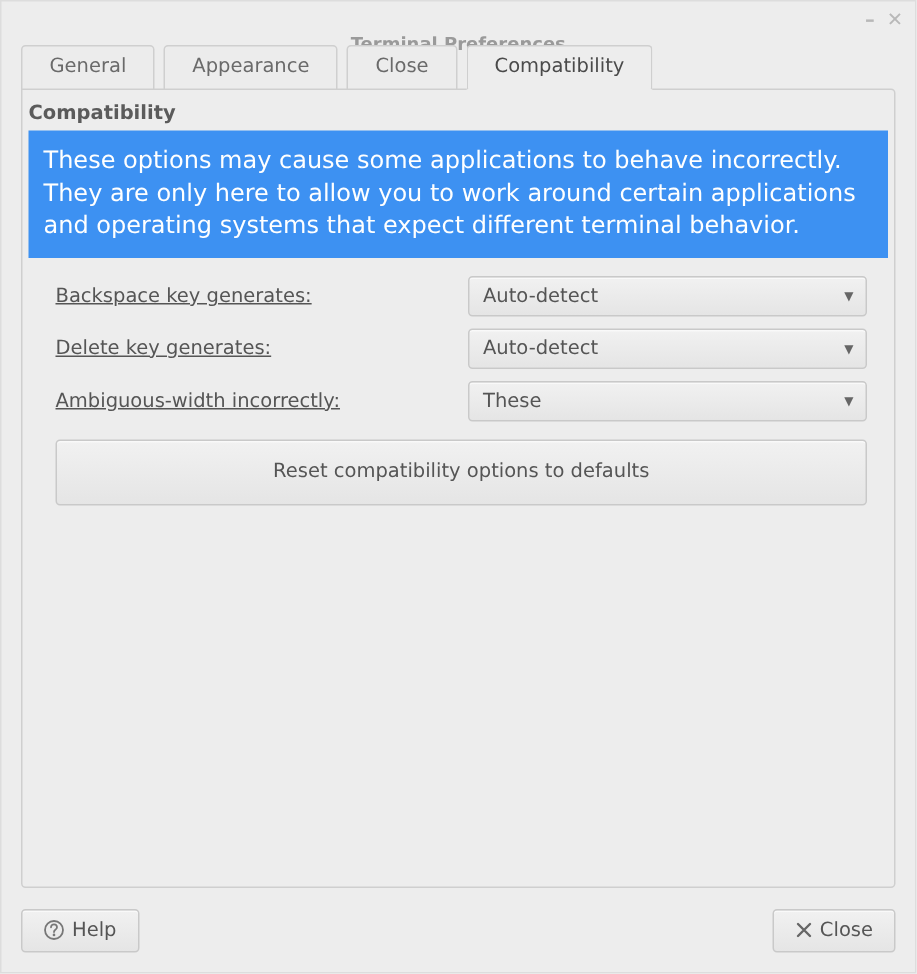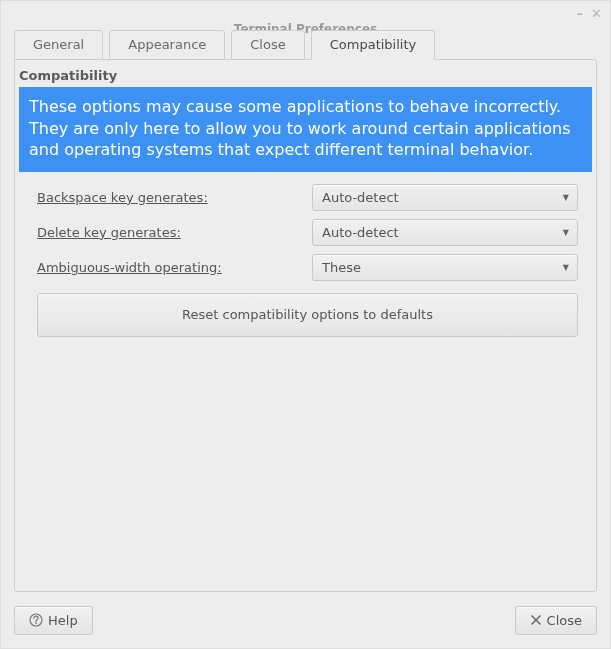--- a/index.html
+++ b/index.html
@@ -216,7 +216,7 @@
         </div>
 
         <div class="form-row">
-          <div class="label">Ambiguous-width operating:</div>
+          <div class="label">Ambiguous-width incorrectly:</div>
           <div class="combo">
             <span class="val">These</span>
             <span class="arrow">▼</span>

